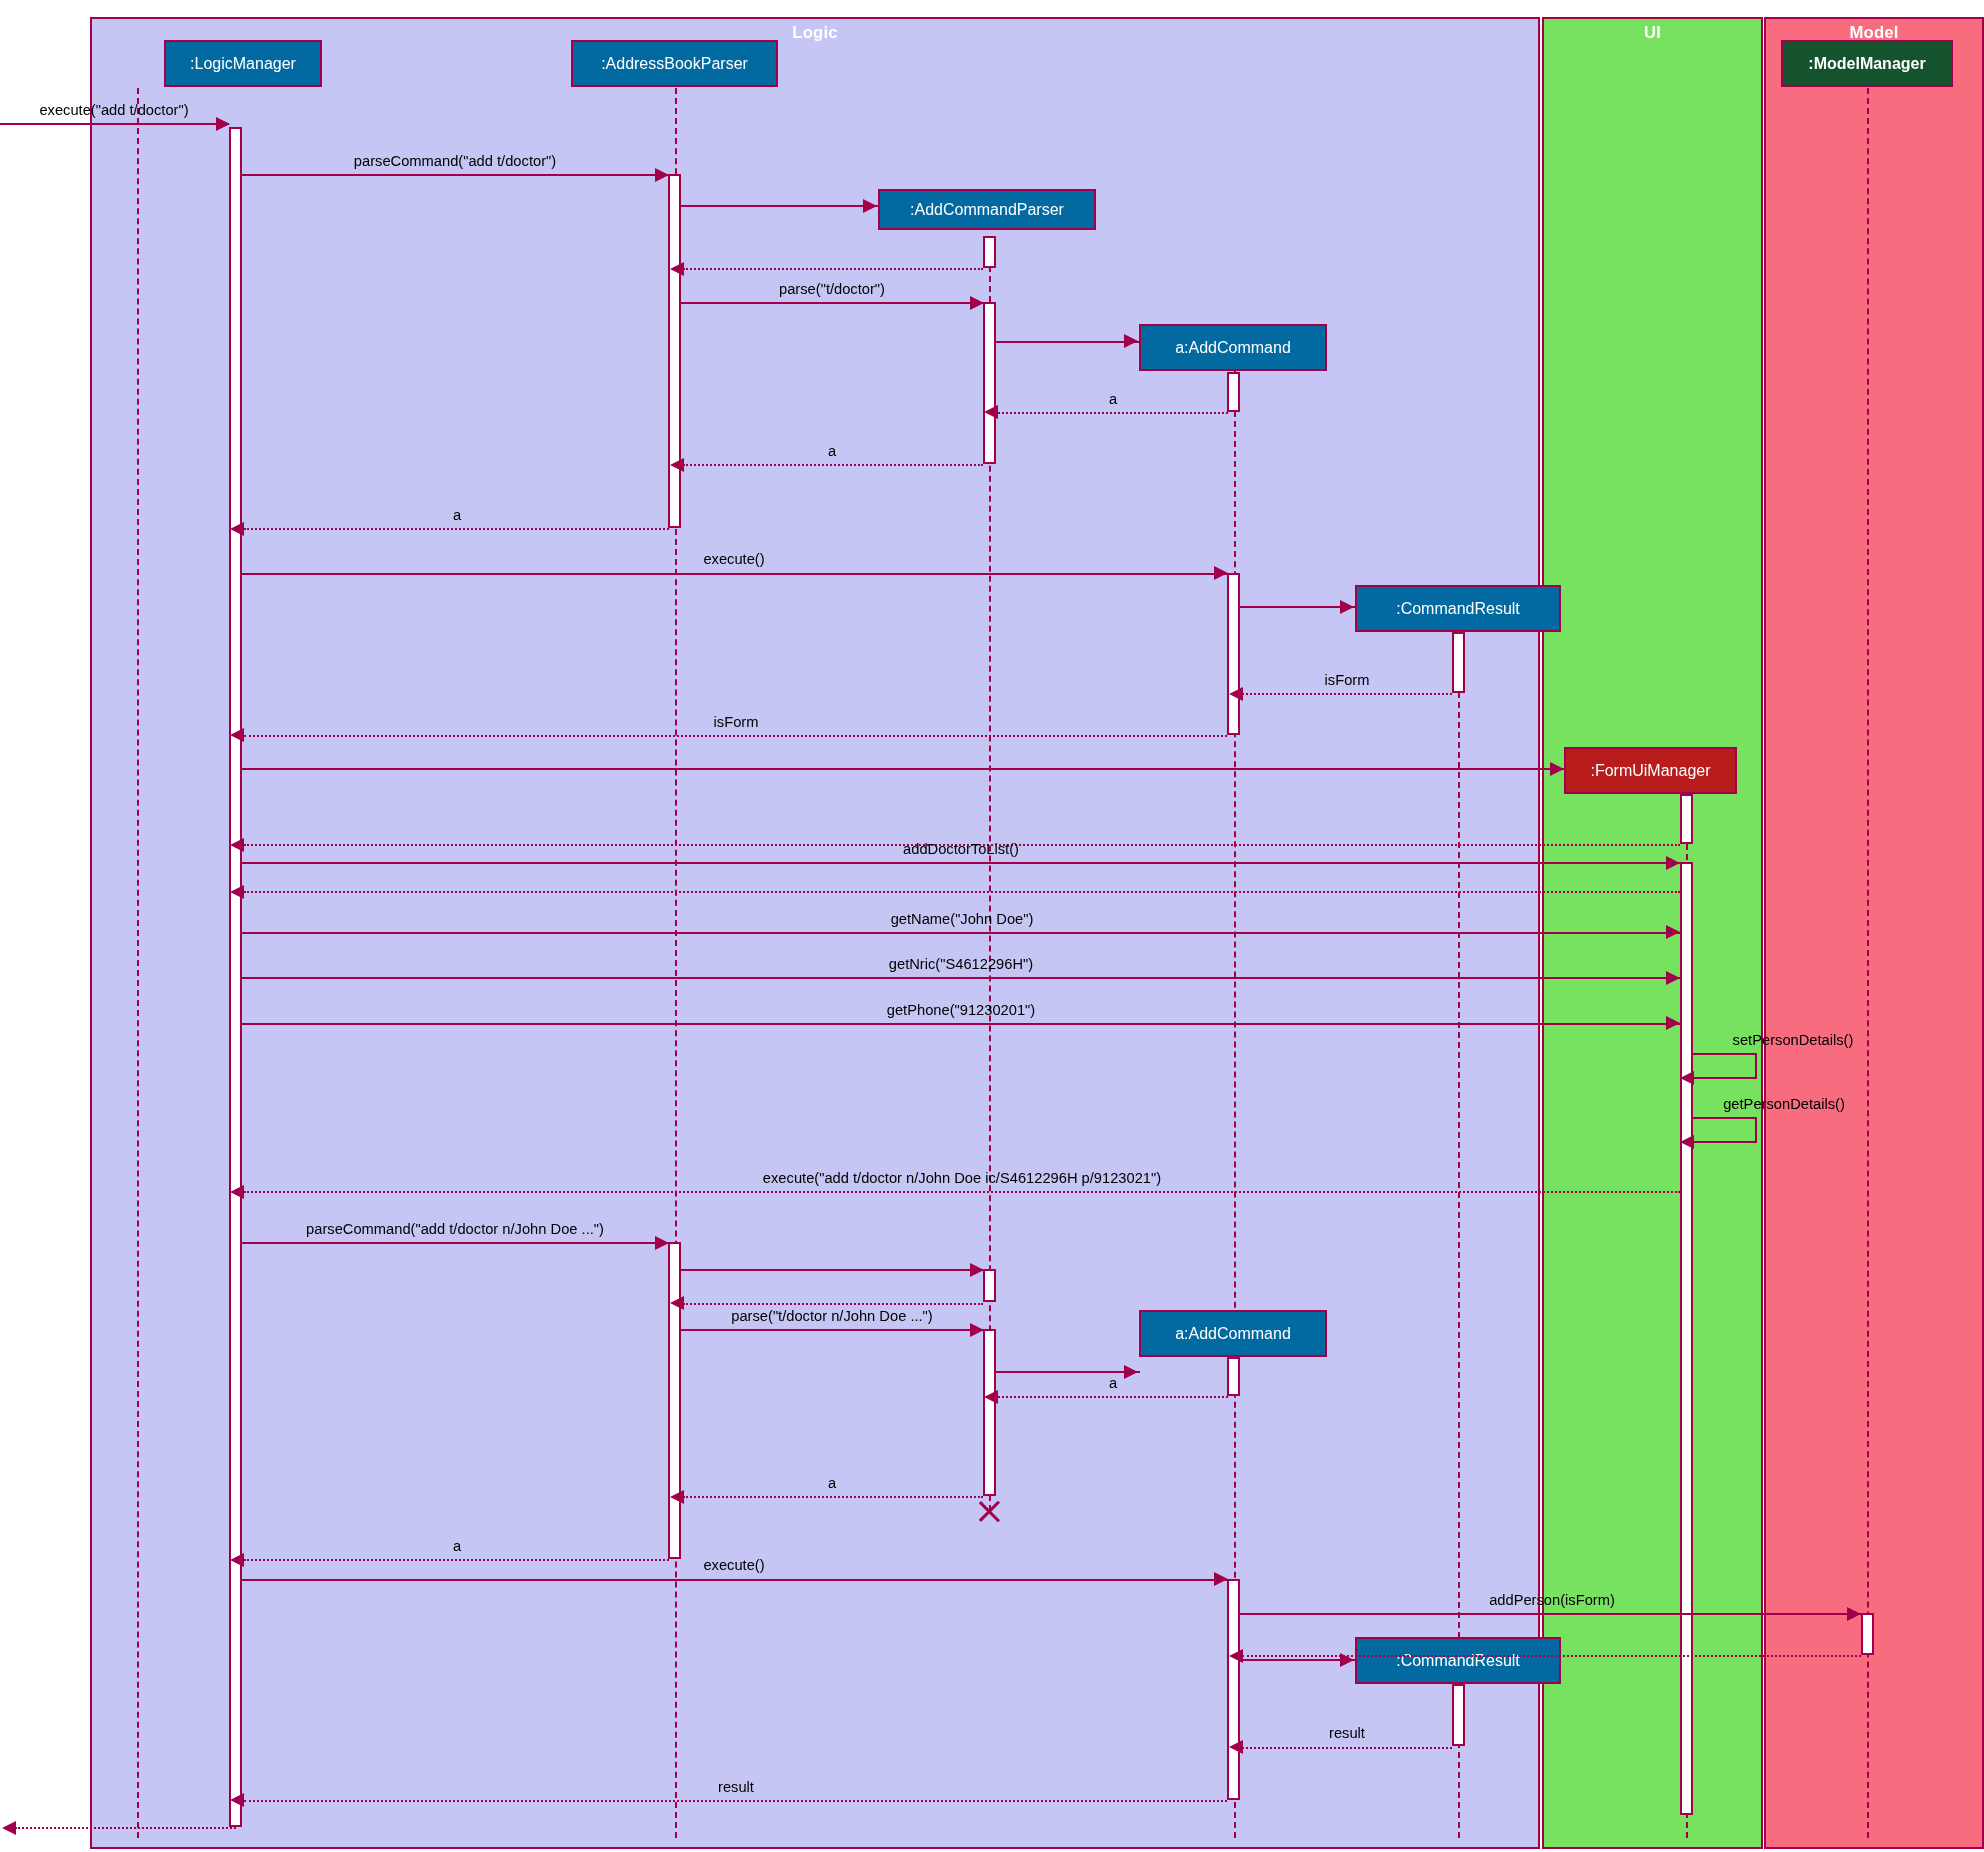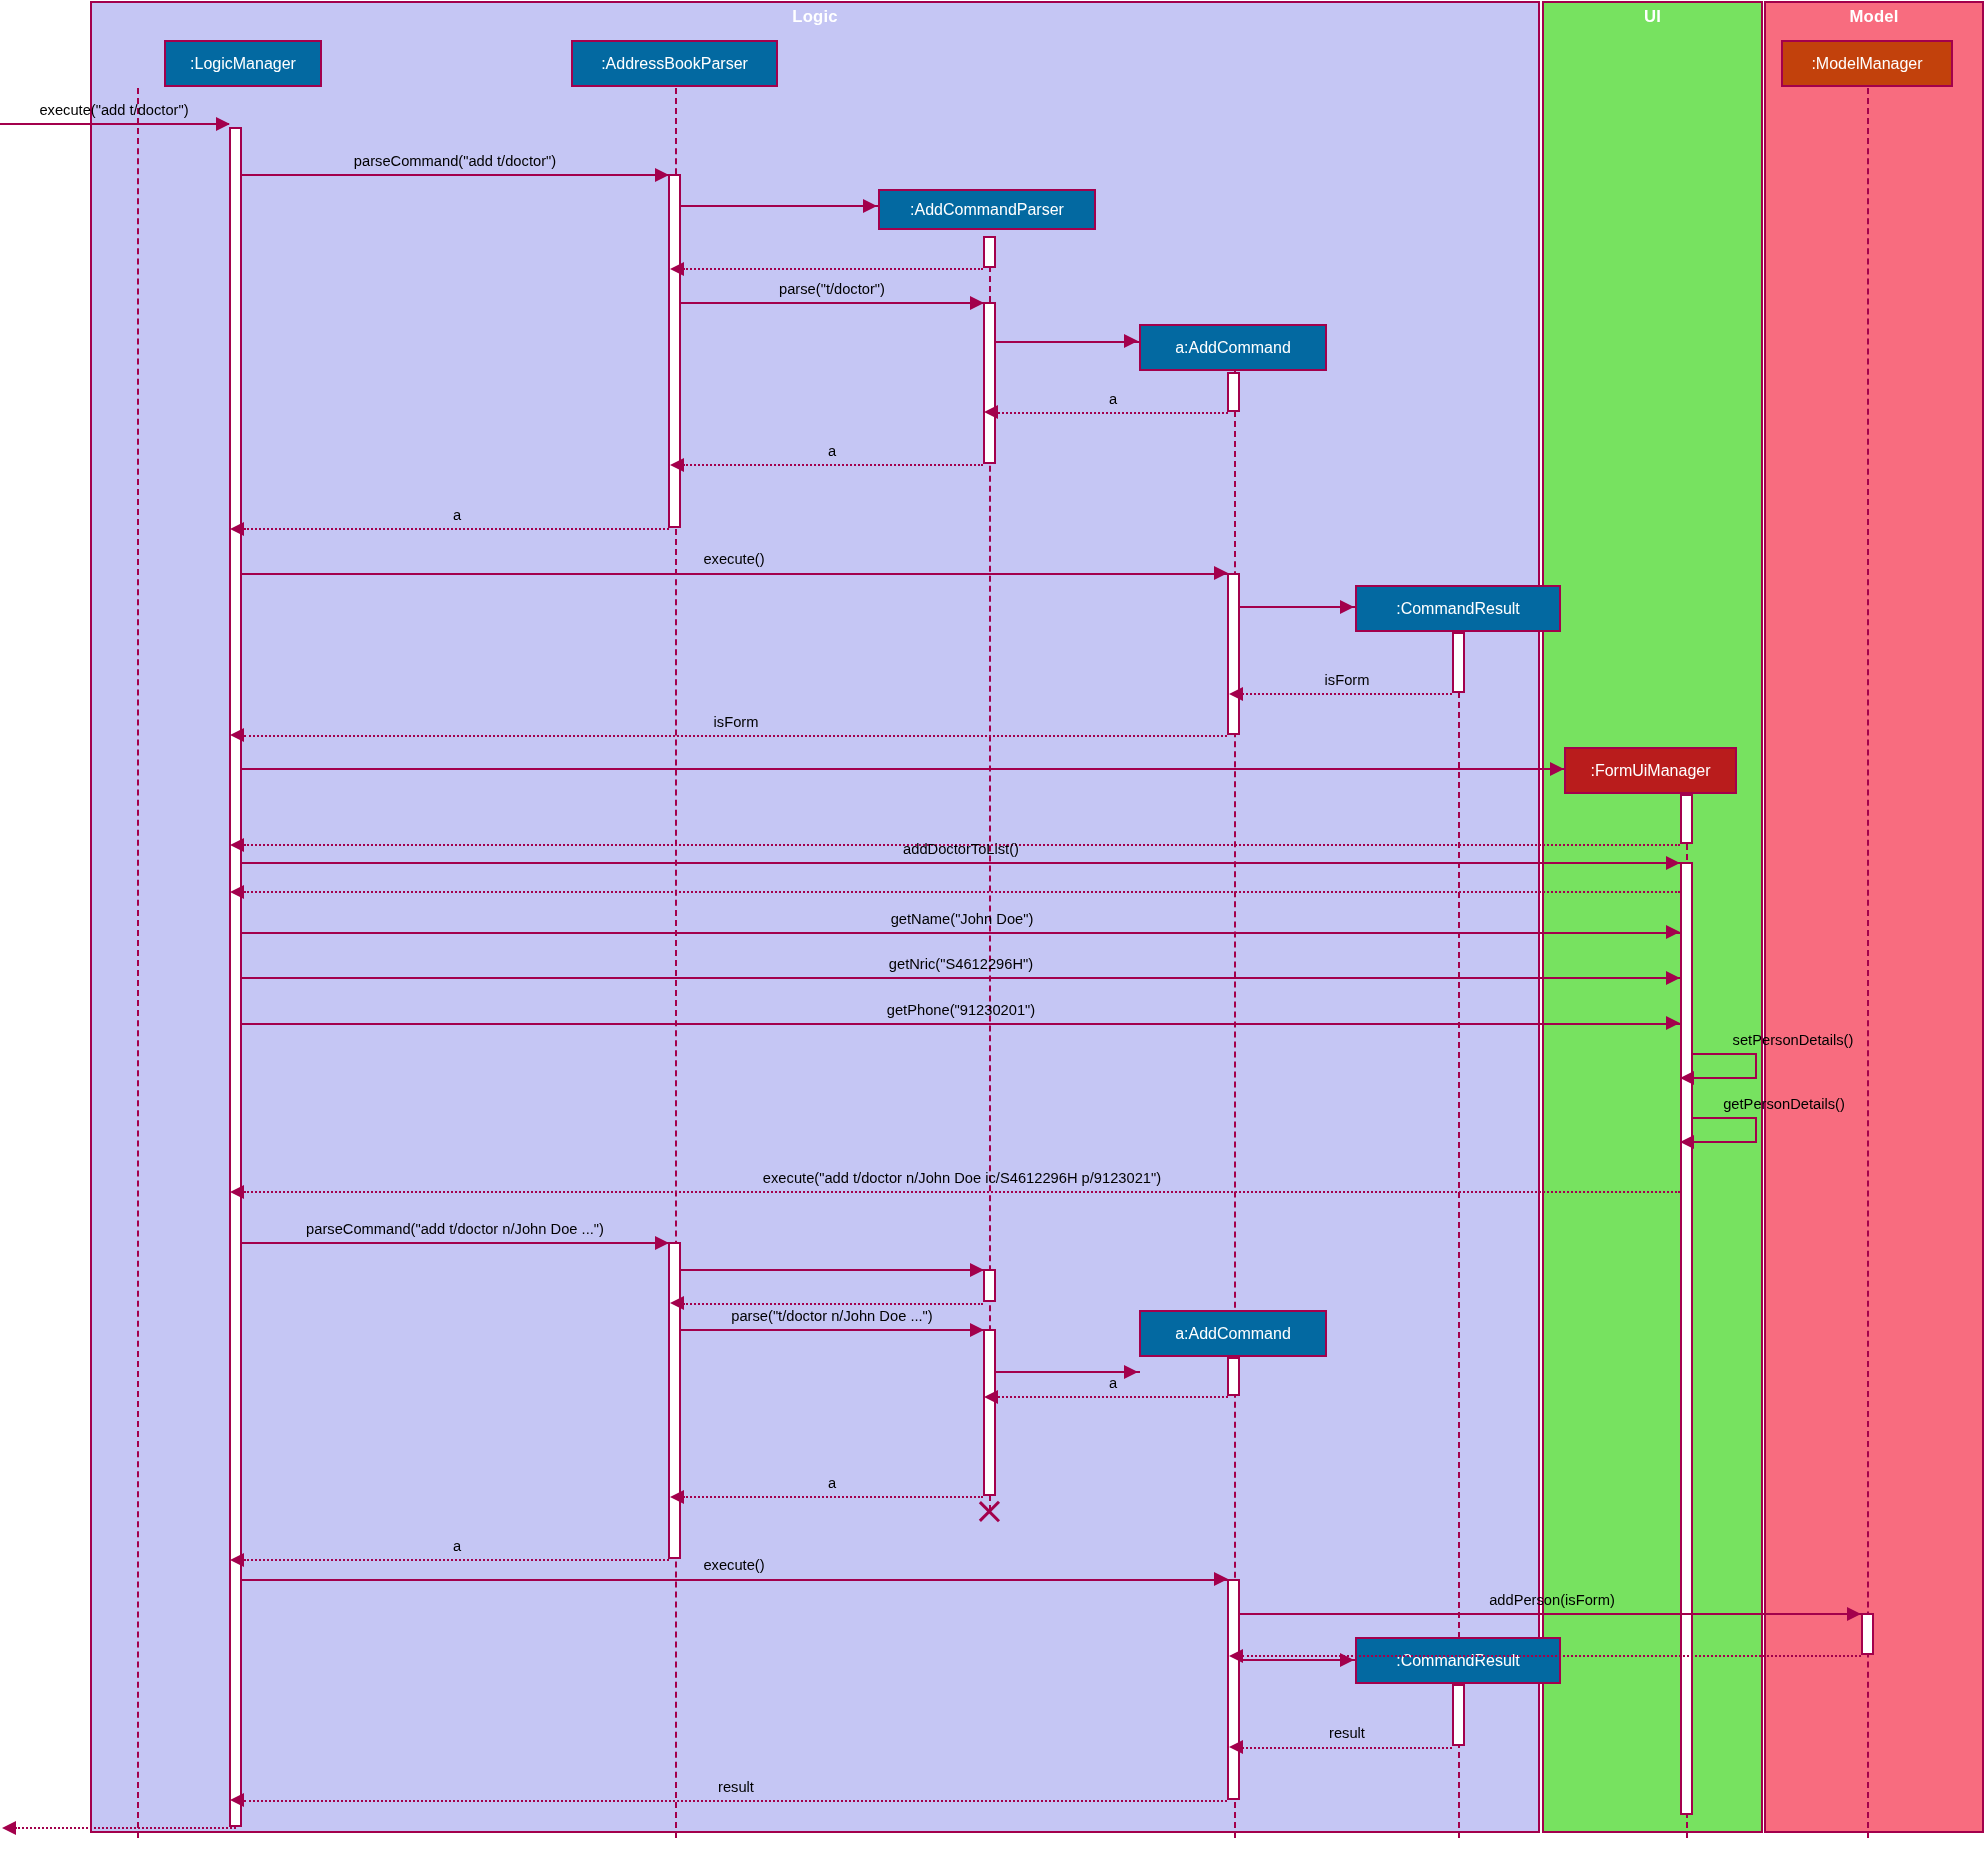--- a/index.html
+++ b/index.html
@@ -7,7 +7,7 @@
   #canvas{position:relative;width:1985px;height:1853px;background:#ffffff;overflow:hidden;}
 
   
-  .pkg{position:absolute;box-sizing:border-box;border:2.5px solid #a3004c;}
+  .pkg{position:absolute;box-sizing:border-box;border:2.5px solid #a3004c;margin-top:16px;}
   .pkg-title{position:absolute;left:0;right:0;text-align:center;color:#ffffff;
              font-weight:bold;font-size:16.7px;letter-spacing:0.2px;}
 

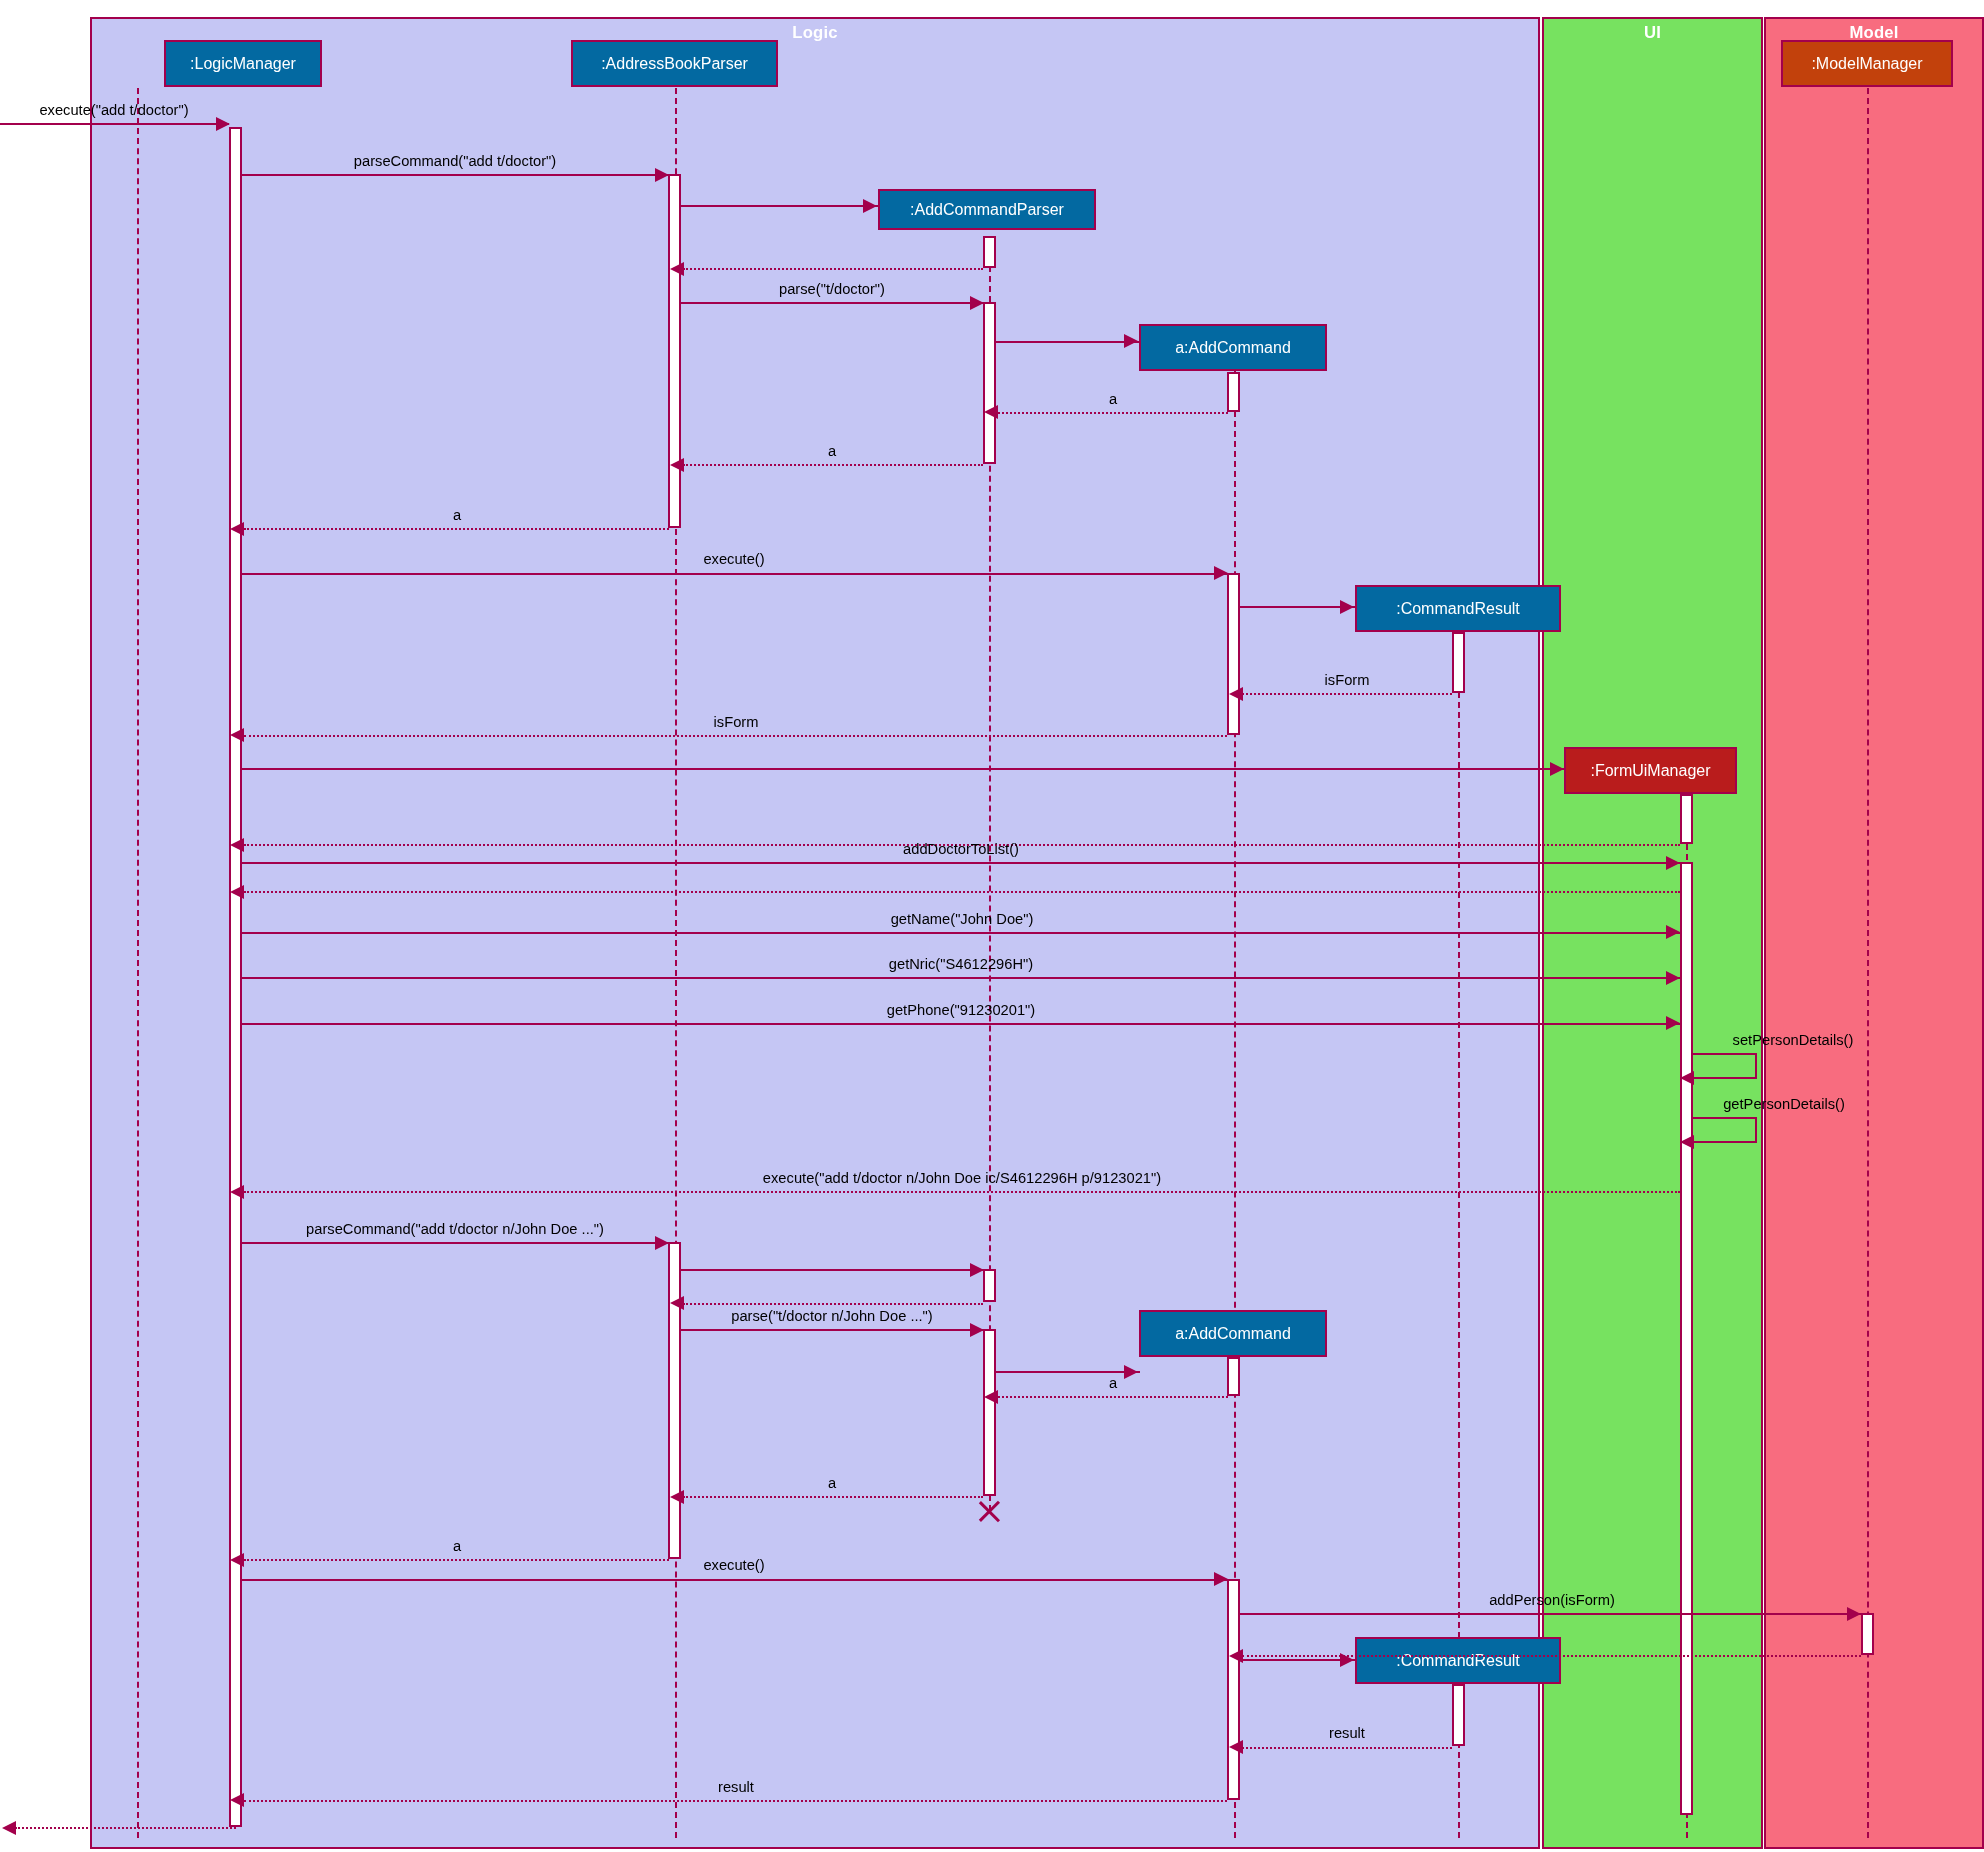--- a/index.html
+++ b/index.html
@@ -17,7 +17,7 @@
          color:#ffffff;font-size:16px;white-space:nowrap;padding:0 6.9px;}
   .actor.logicbox{background:#0369a1;}
   .actor.uibox{background:#b91c1c;}
-  .actor.modelbox{background:#c2410c;}
+  .actor.modelbox{background:#14532d;font-weight:bold;}
 
   
   .lifeline{position:absolute;width:0;border-left:2.5px dashed #a3004c;}

